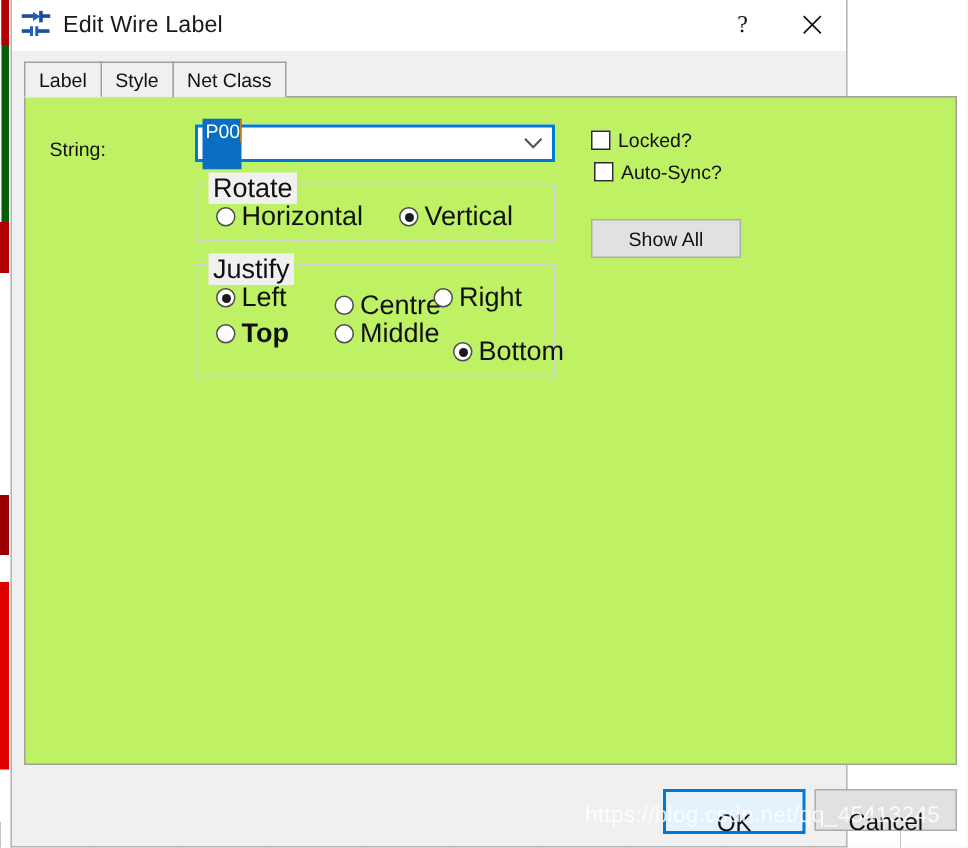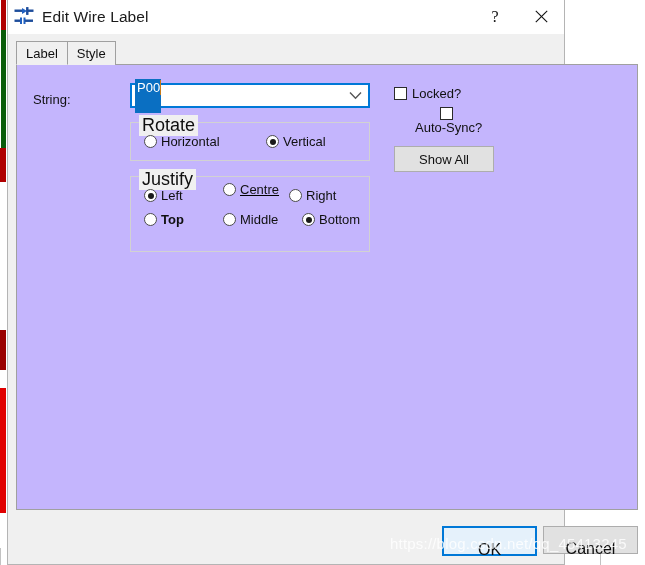--- a/index.html
+++ b/index.html
@@ -381,6 +381,7 @@
   <div id="tabstrip">
     <div class="tab active">Label</div>
     <div class="tab">Style</div>
+    <div class="tab">Net Class</div>
   </div>
 
   <div id="tabpanel">

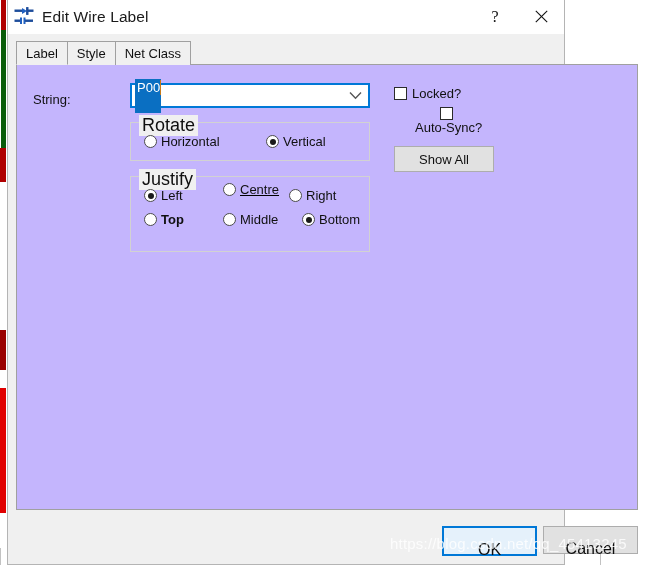--- a/index.html
+++ b/index.html
@@ -145,7 +145,7 @@
     top: 64px;
     width: 622px;
     height: 446px;
-    background: #c4b5fd;
+    background: #bef264;
     border: 1px solid #a0a0a0;
     box-sizing: border-box;
   }

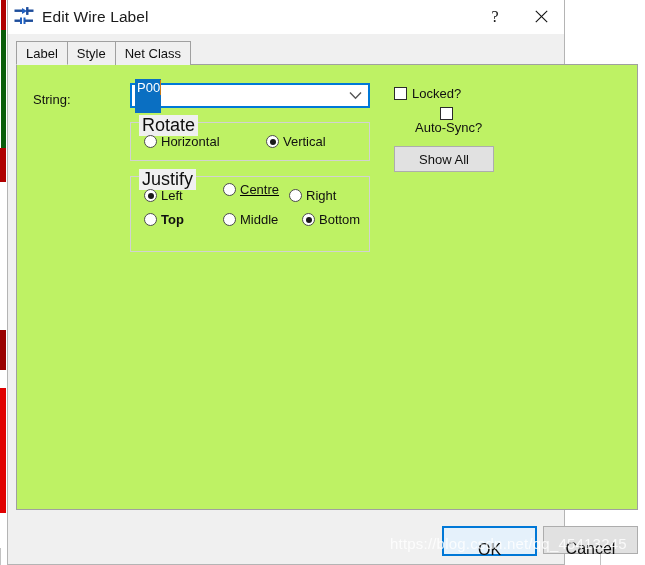--- a/index.html
+++ b/index.html
@@ -442,7 +442,7 @@
       <span class="cb-box"></span>
       <span class="cb-label">Locked?</span>
     </div>
-    <div class="checkrow" style="left:393px; top:42px;flex-direction:column;">
+    <div class="checkrow" style="left:379px; top:42px;">
       <span class="cb-box"></span>
       <span class="cb-label">Auto-Sync?</span>
     </div>

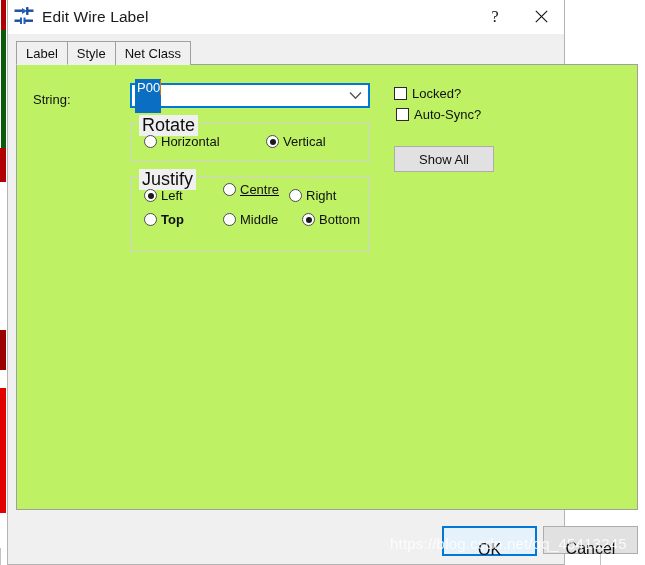--- a/index.html
+++ b/index.html
@@ -256,7 +256,7 @@
   }
   .radio .r-label {
     margin-left: 4px;
-    font-size: 13px;
+    font-size: 18px;
     color: #101010;
     white-space: nowrap;
   }

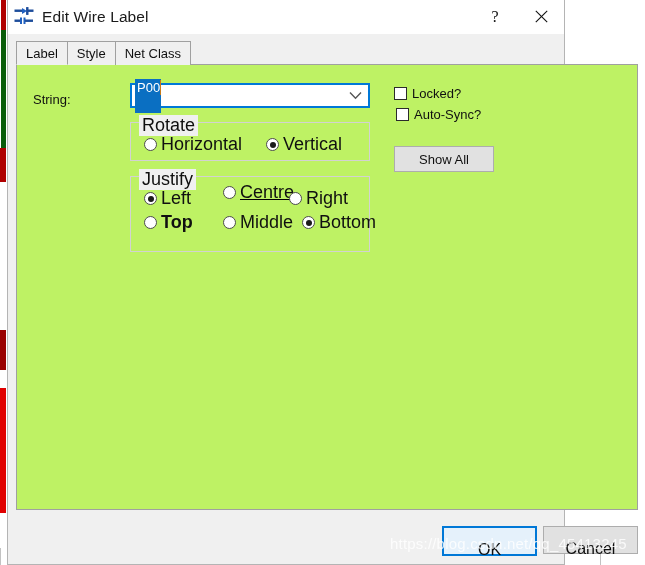--- a/index.html
+++ b/index.html
@@ -416,7 +416,7 @@
         <span class="dot-outer"></span>
         <span class="r-label">Left</span>
       </div>
-      <div class="radio" style="left:92px; top:5px;text-decoration:underline;">
+      <div class="radio" style="left:92px; top:16px;">
         <span class="dot-outer"></span>
         <span class="r-label">Centre</span>
       </div>

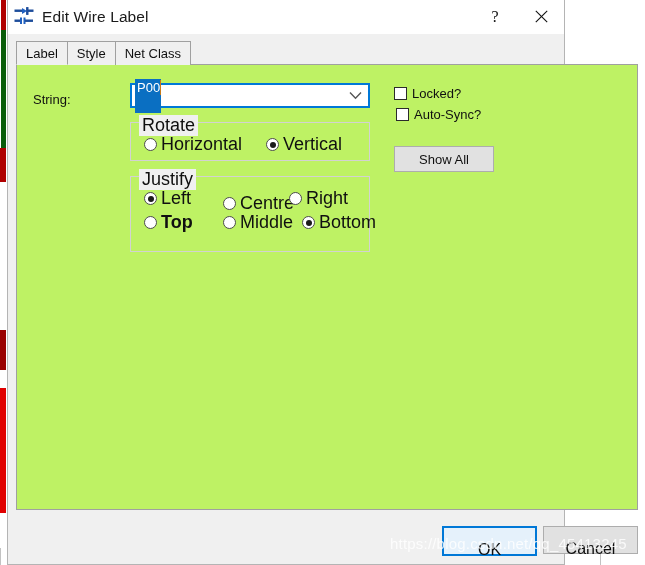--- a/index.html
+++ b/index.html
@@ -432,7 +432,7 @@
         <span class="dot-outer"></span>
         <span class="r-label">Middle</span>
       </div>
-      <div class="radio checked" style="left:171px; top:35px;">
+      <div class="radio checked" style="left:171px; top:47px;">
         <span class="dot-outer"></span>
         <span class="r-label">Bottom</span>
       </div>

